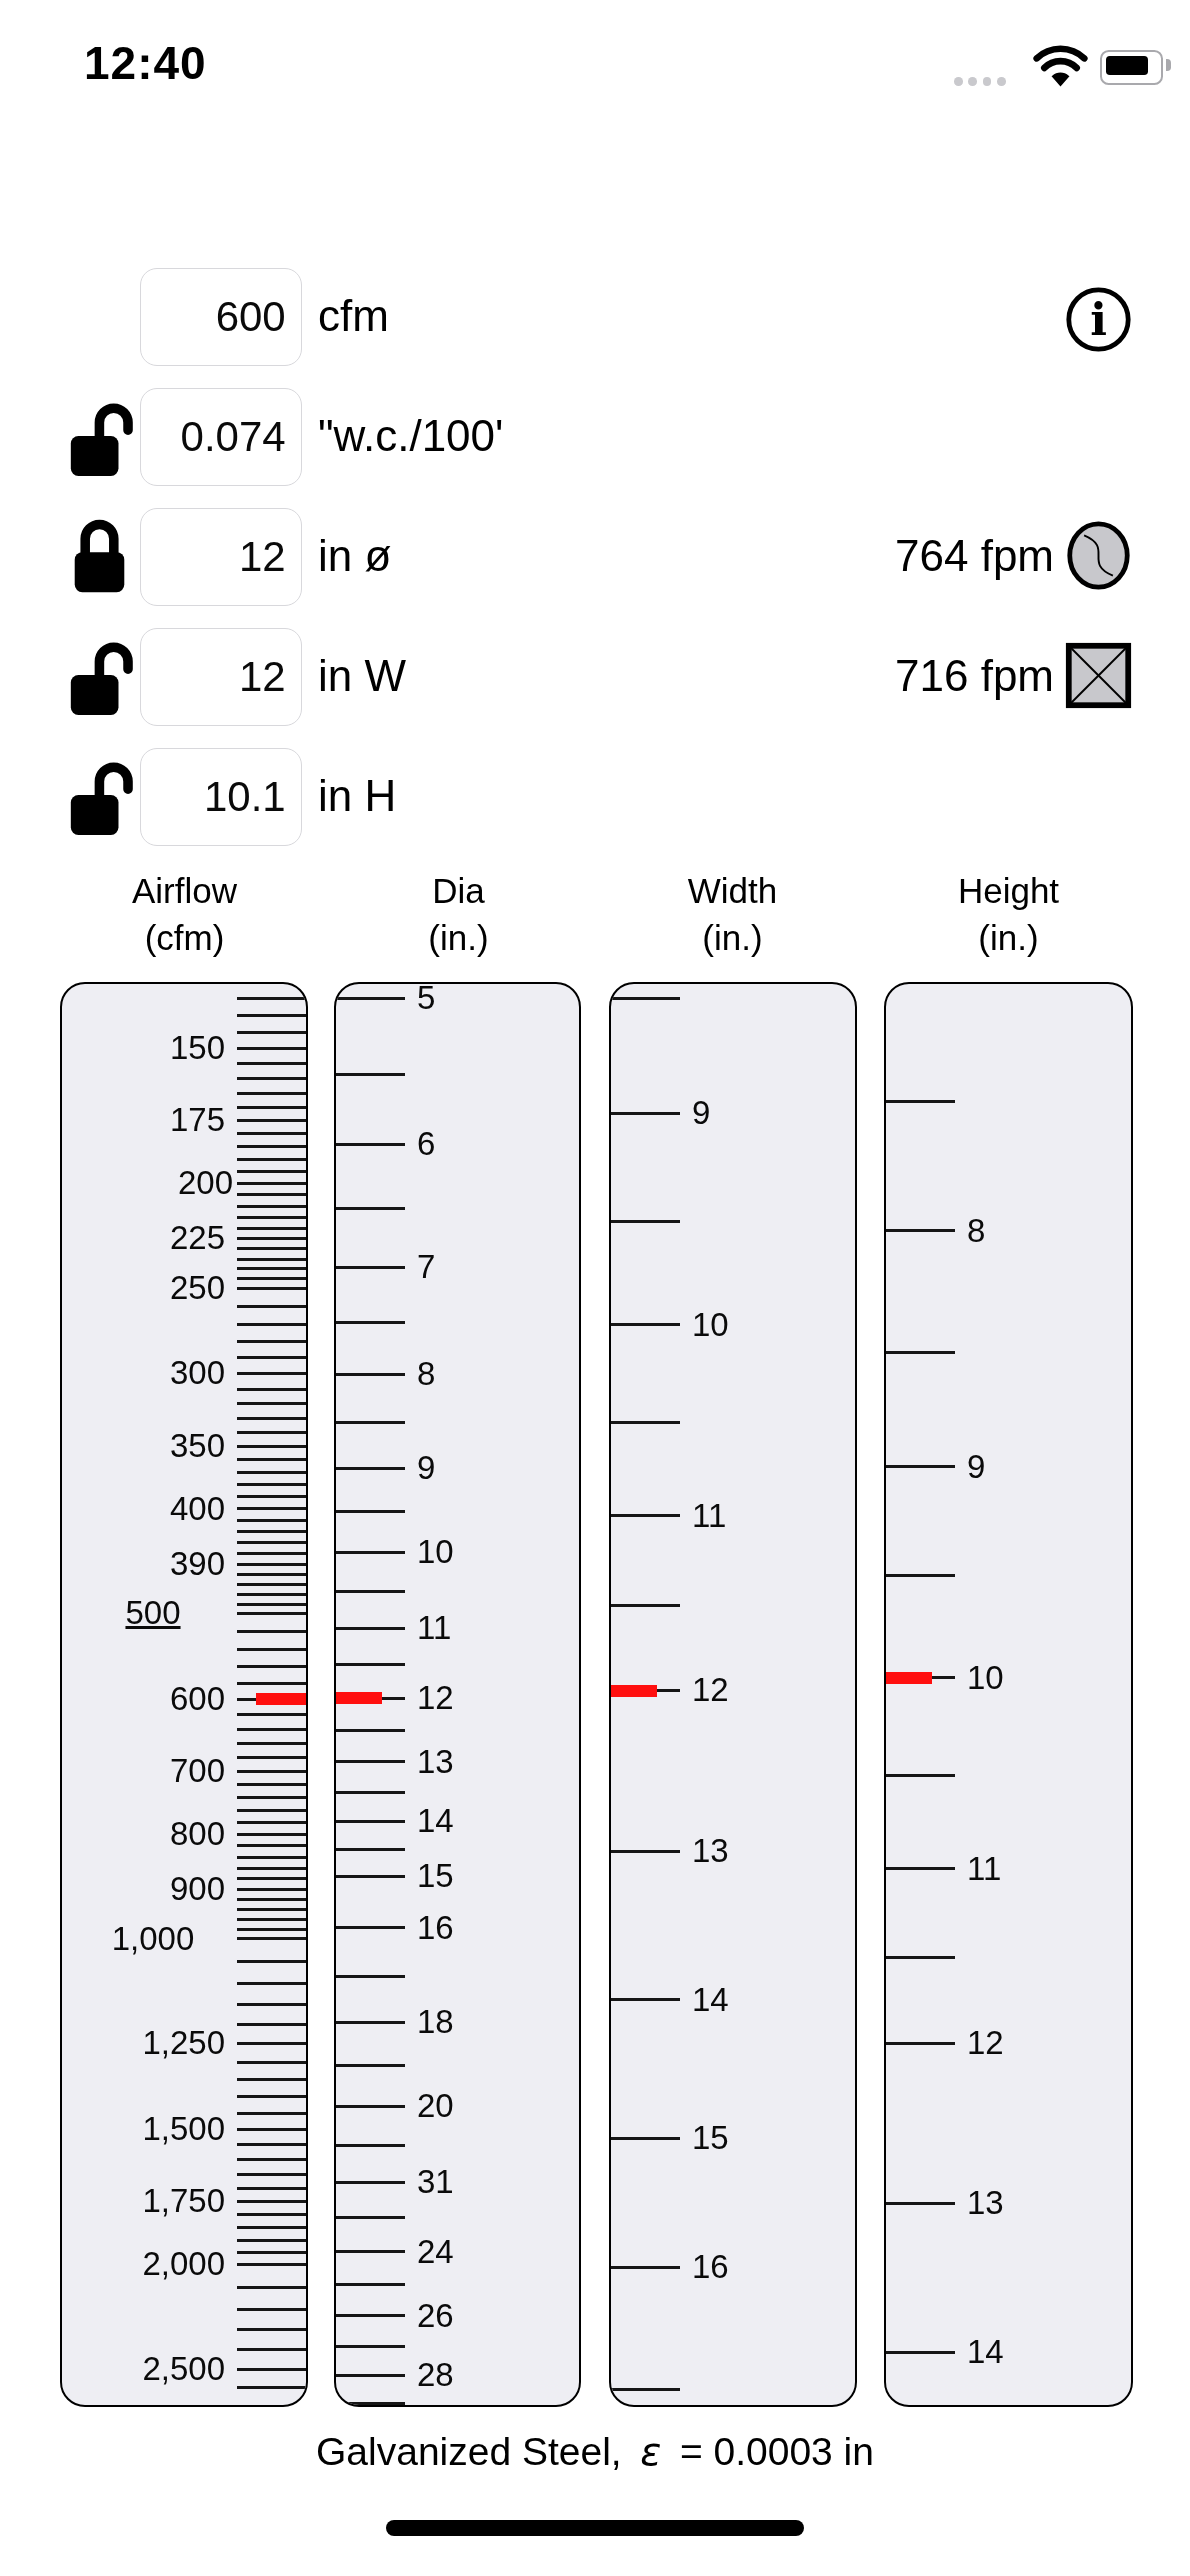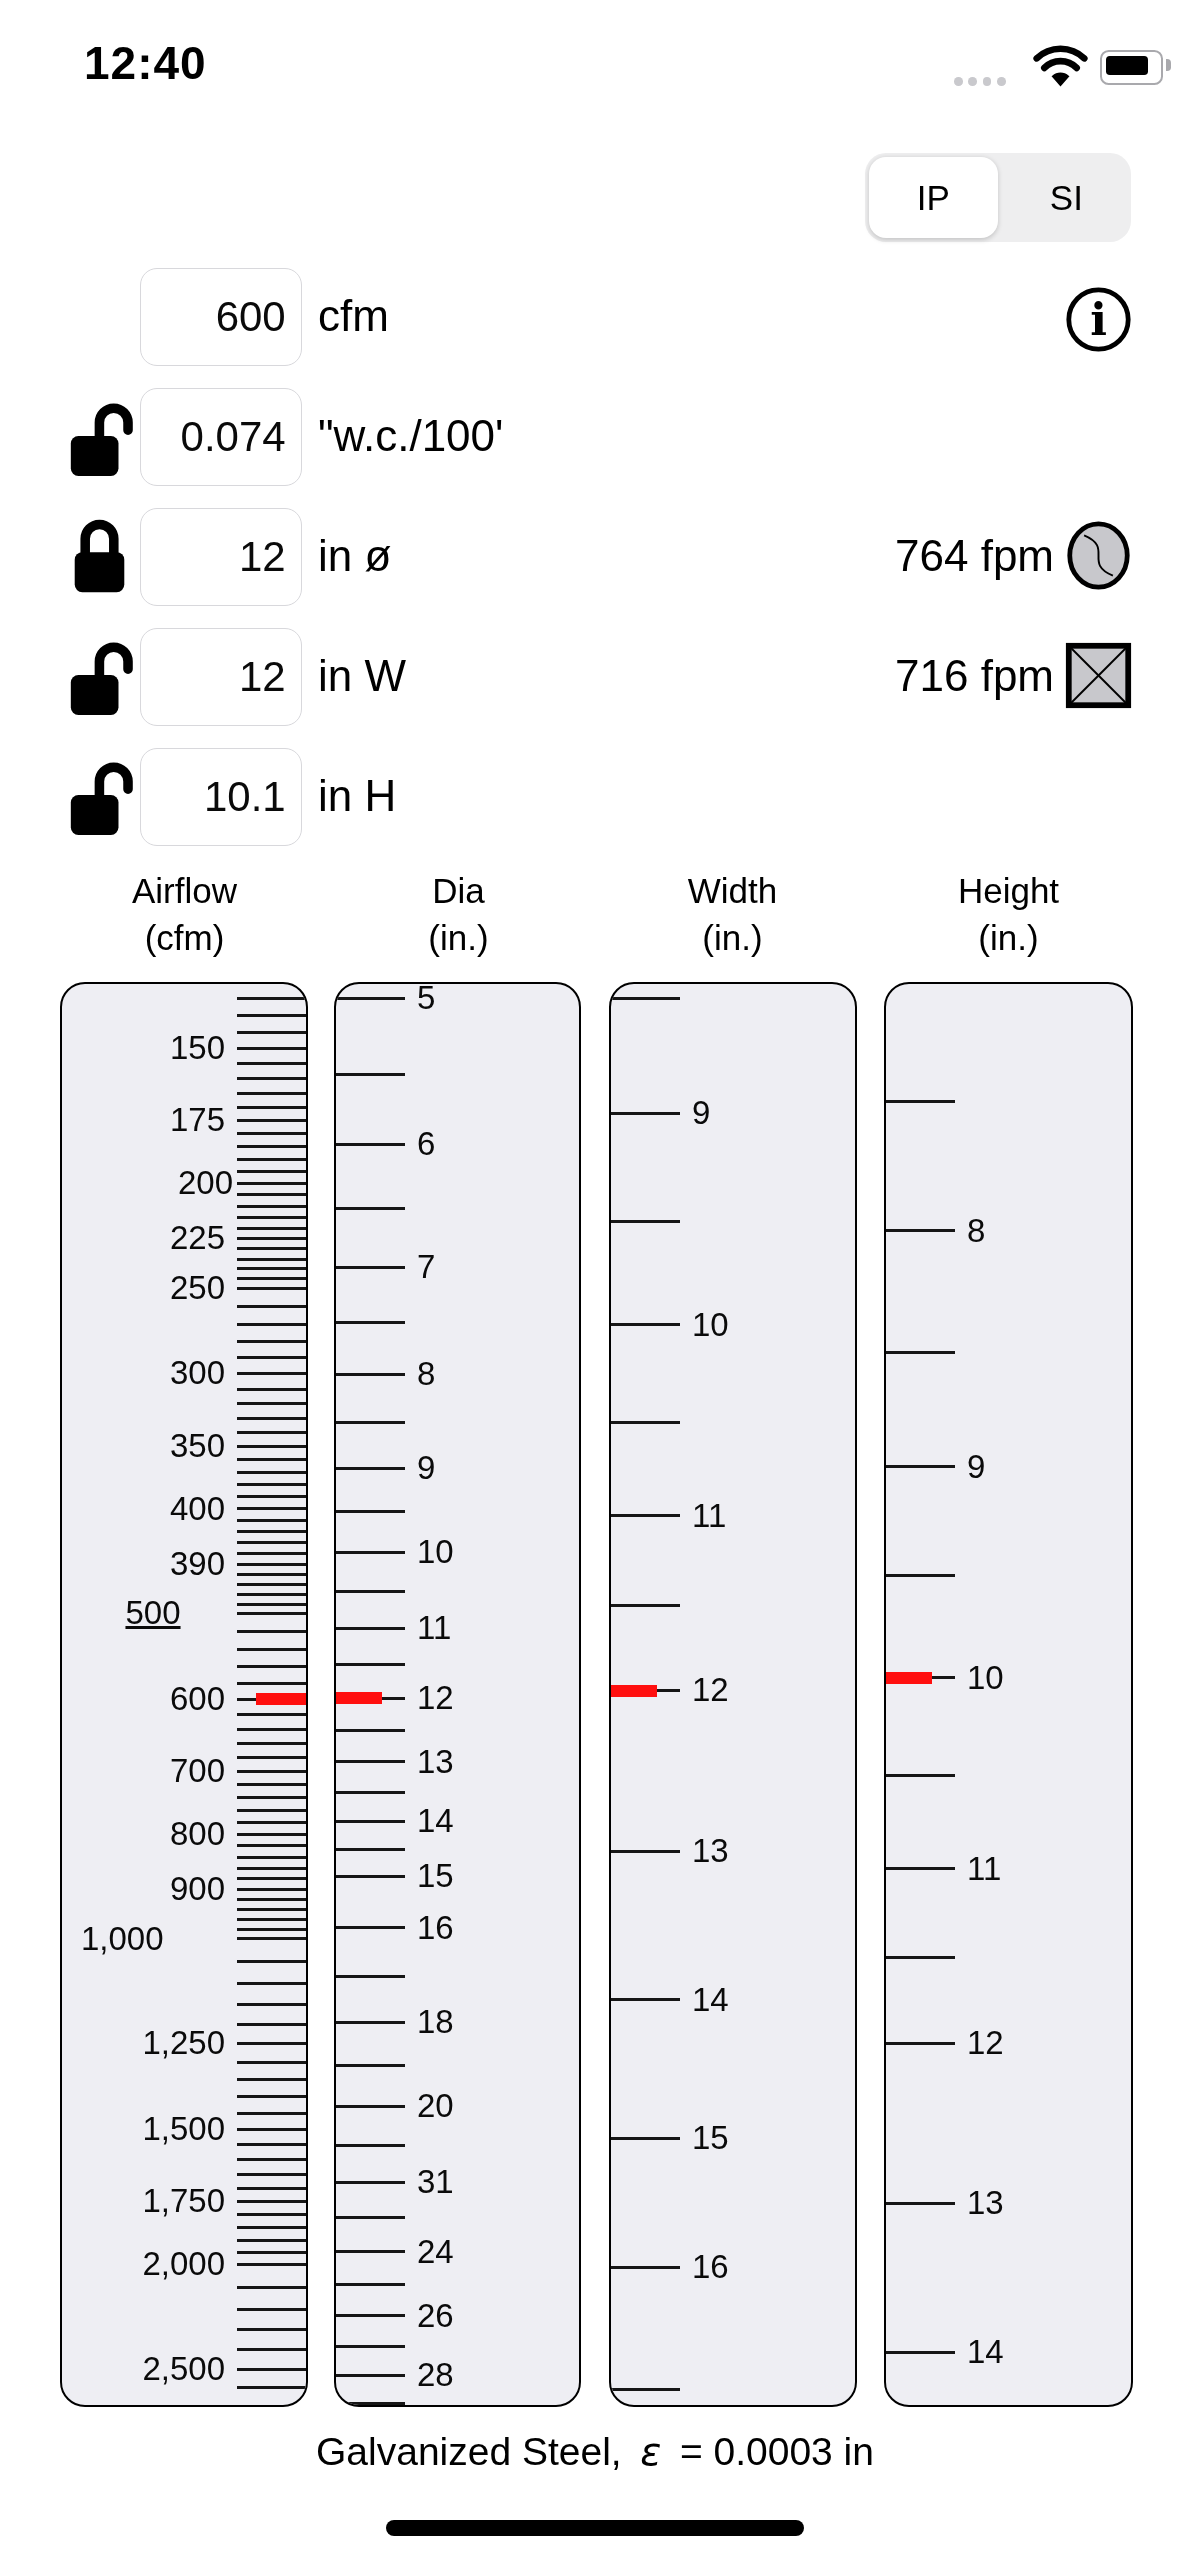--- a/index.html
+++ b/index.html
@@ -65,10 +65,6 @@
     <div class="abs" id="battery-nub"></div>
   </div>
 
-  <div class="abs" id="seg">
-    <div class="seg-btn seg-sel">IP</div>
-    <div class="seg-btn">SI</div>
-  </div>
 
   <div id="rows">
       <div class="abs inbox" style="top:268px">

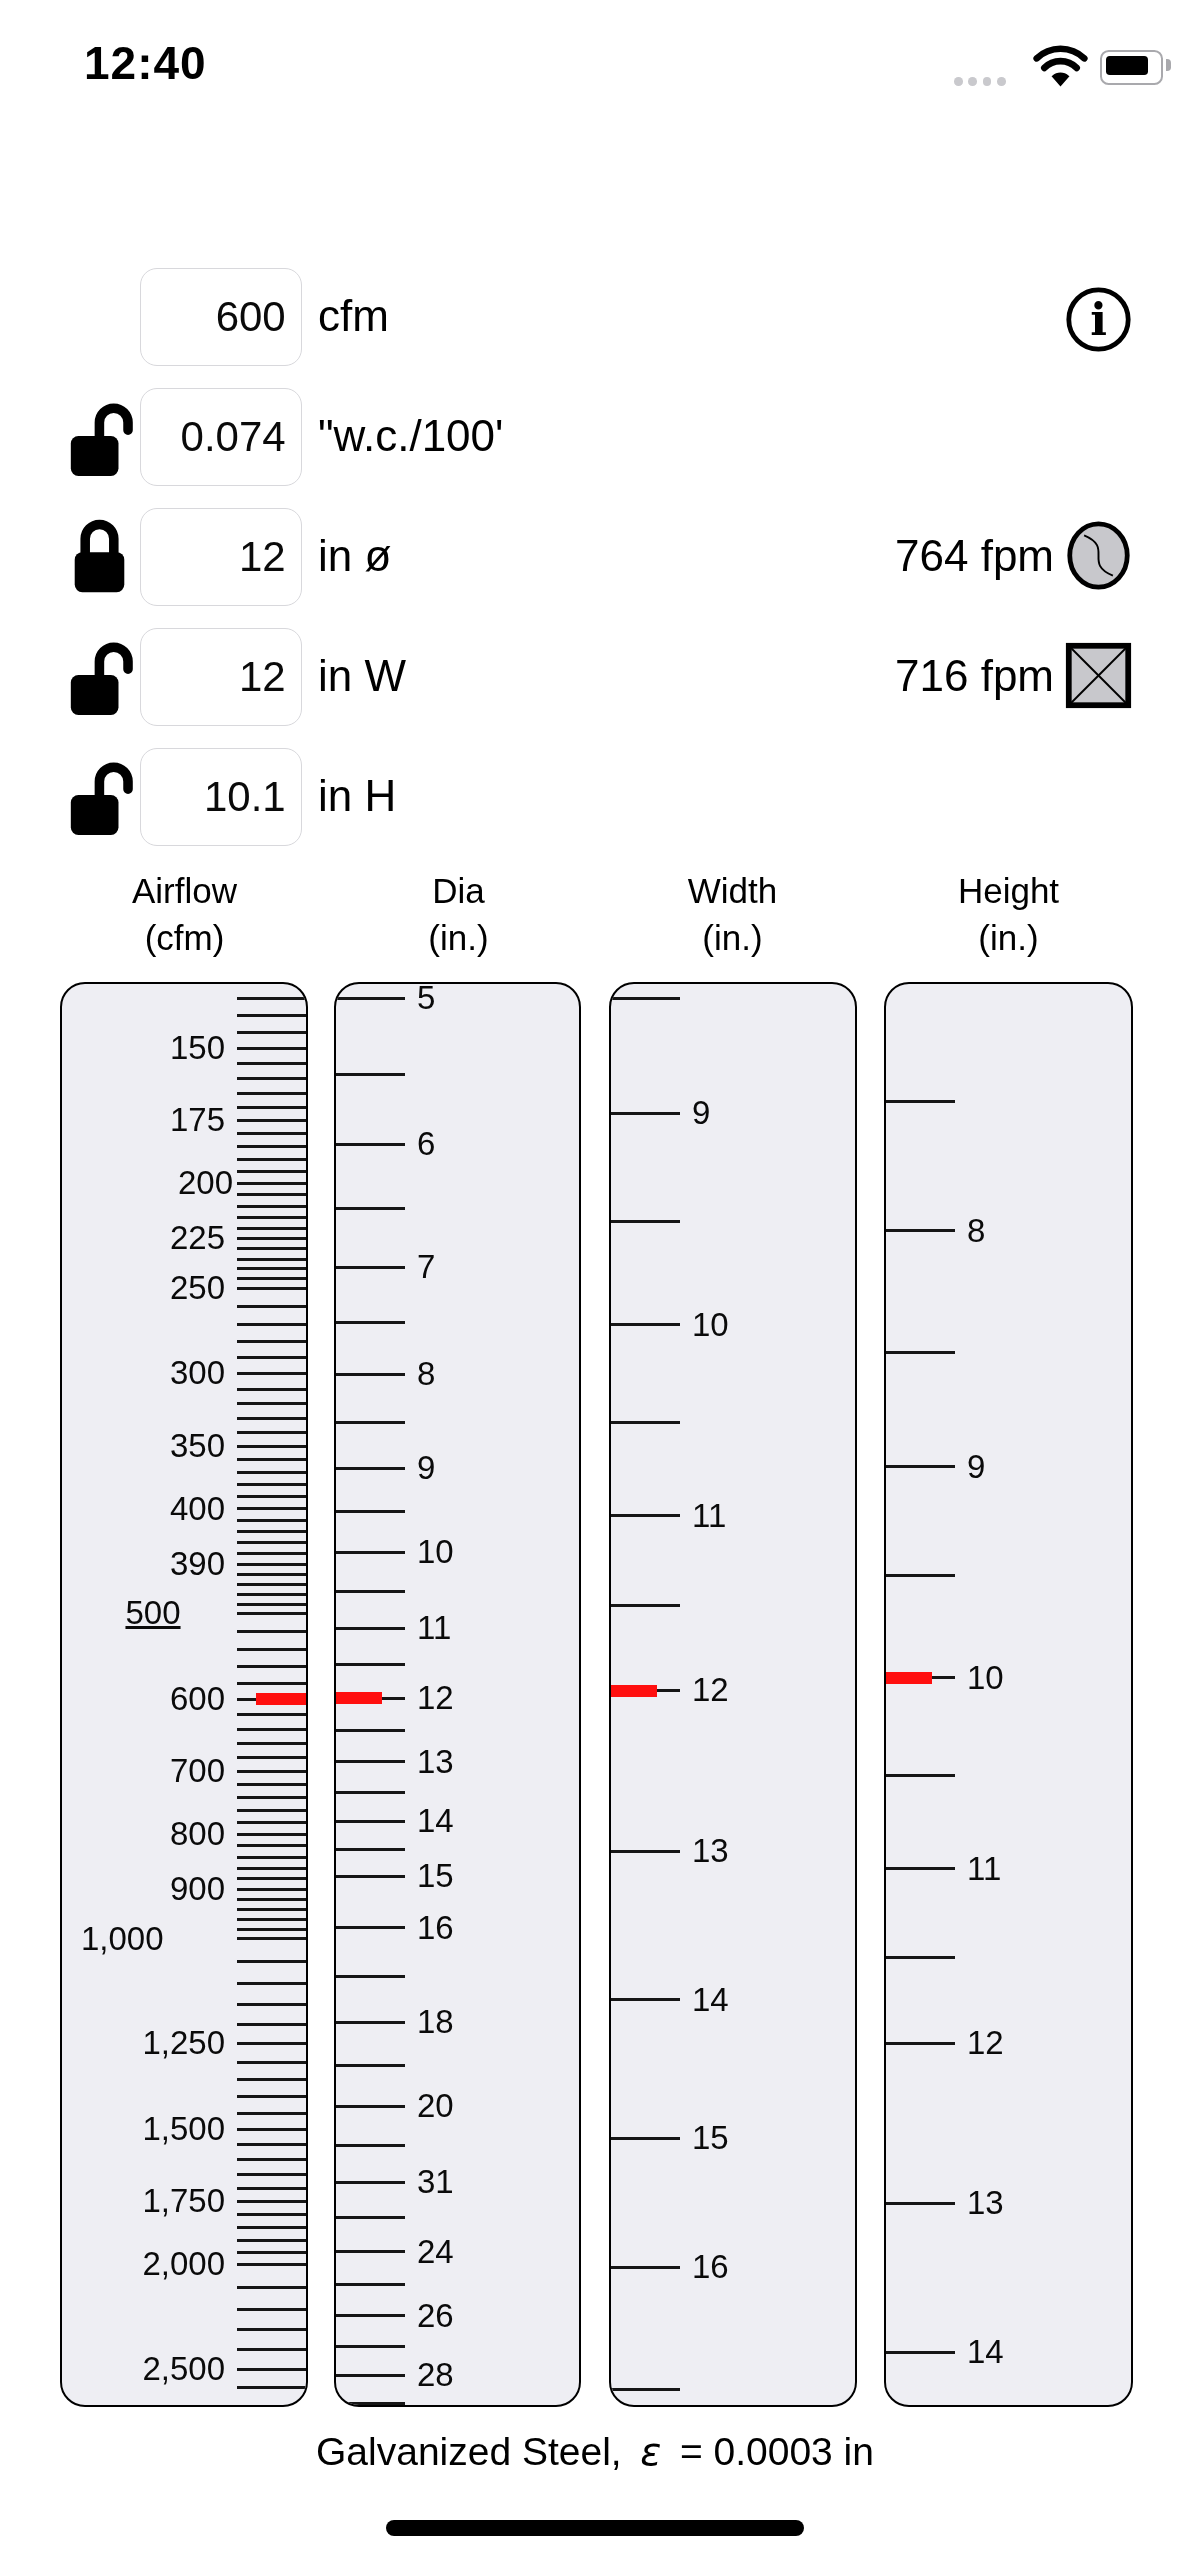--- a/index.html
+++ b/index.html
@@ -229,7 +229,7 @@
         <div class="tick" style="top: 934px; width: 69px; right: 0px;"></div>
         <div class="tick" style="top: 944px; width: 69px; right: 0px;"></div>
         <div class="tick" style="top: 953px; width: 69px; right: 0px;"></div>
-        <div class="tlabel" style="top: 935px; right: 81px; text-align: left;">1,000</div>
+        <div class="tlabel" style="top: 935px; right: 81px; text-align: center;">1,000</div>
         <div class="tick" style="top: 976px; width: 69px; right: 0px;"></div>
         <div class="tick" style="top: 998px; width: 69px; right: 0px;"></div>
         <div class="tick" style="top: 1019px; width: 69px; right: 0px;"></div>

